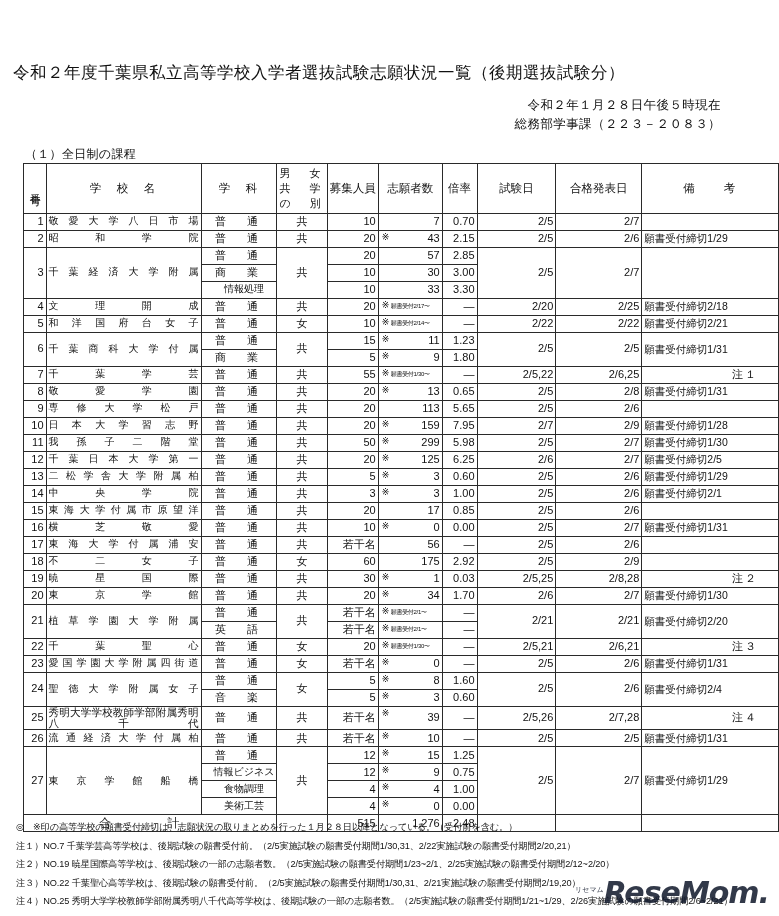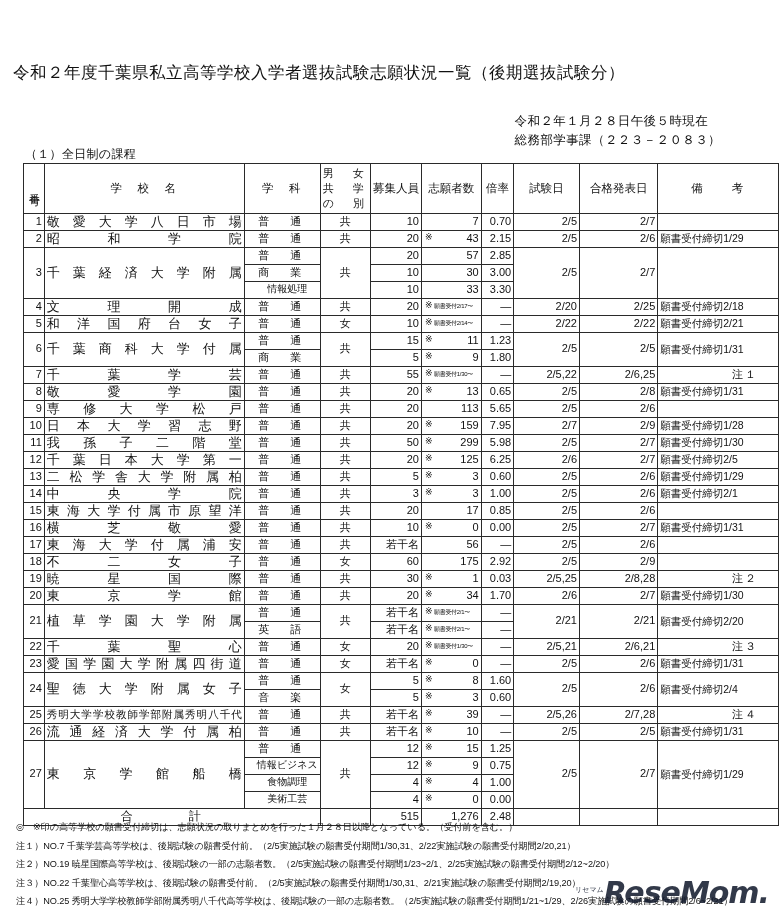--- a/index.html
+++ b/index.html
@@ -21,8 +21,8 @@
     white-space:nowrap;
   }
   .meta{
-    position:absolute;right:58px;top:112px;
-    text-align:left;font-size:12.5px;line-height:1.55;
+    position:absolute;right:58px;top:96px;
+    text-align:right;font-size:12.5px;line-height:1.55;
     letter-spacing:0.4px;
   }
   .section-label{

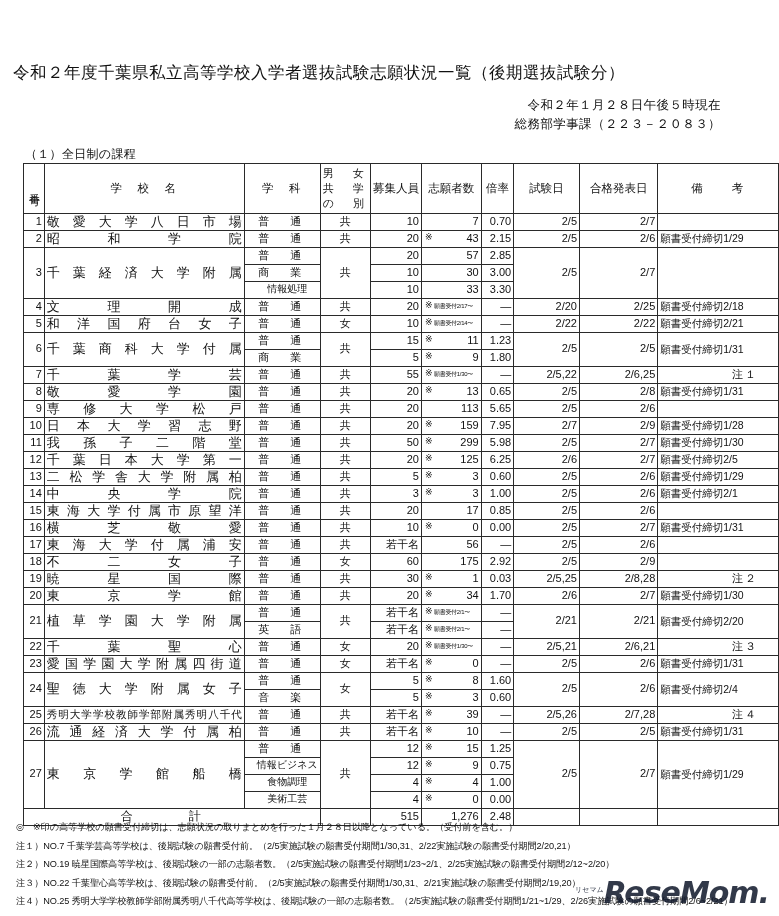--- a/index.html
+++ b/index.html
@@ -83,7 +83,7 @@
   }
 
   td.no{text-align:right;padding-right:3px;font-size:11px;}
-  td.school{text-align:justify;text-align-last:justify;font-size:13px;padding:0 3px;letter-spacing:0;}
+  td.school{text-align:justify;text-align-last:justify;font-size:10px;padding:0 3px;letter-spacing:0;}
   td.school.two-line{white-space:normal;line-height:1.08;font-size:10.6px;}
   td.dept{text-align:center;letter-spacing:5px;padding-left:5px;font-size:11px;}
   td.dept.tight{letter-spacing:0;padding-left:12px;font-size:10px;}

